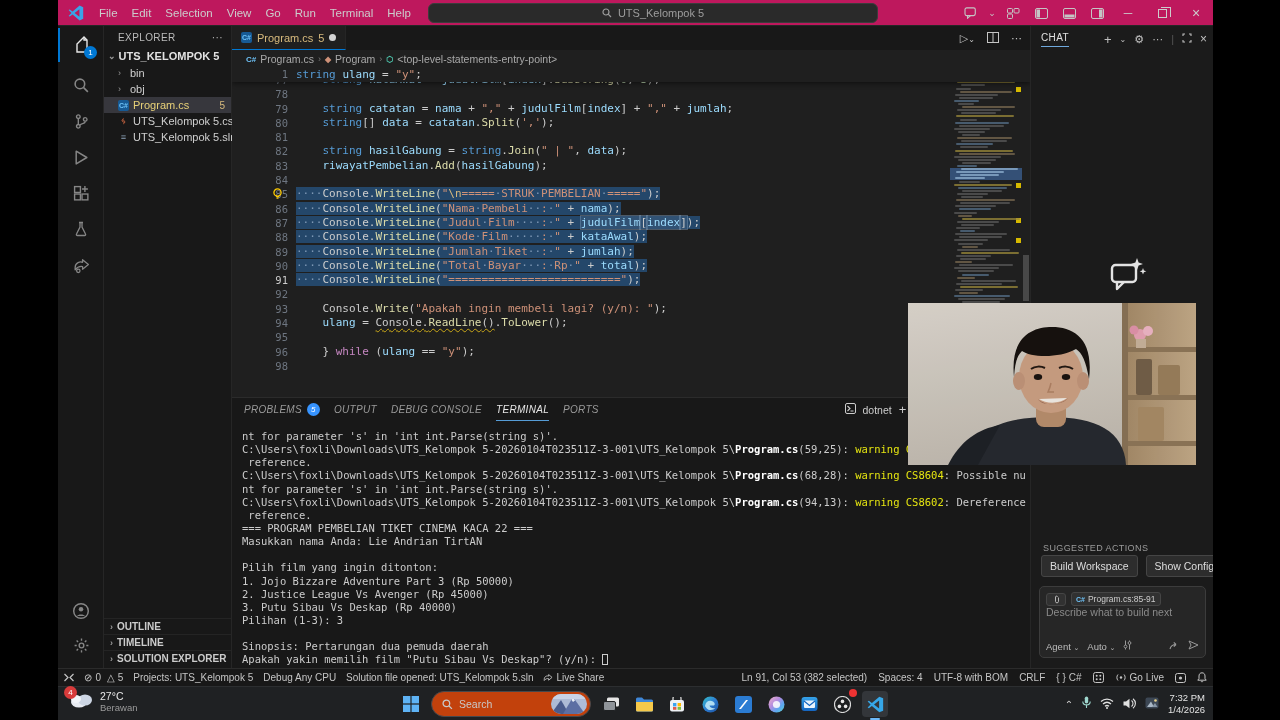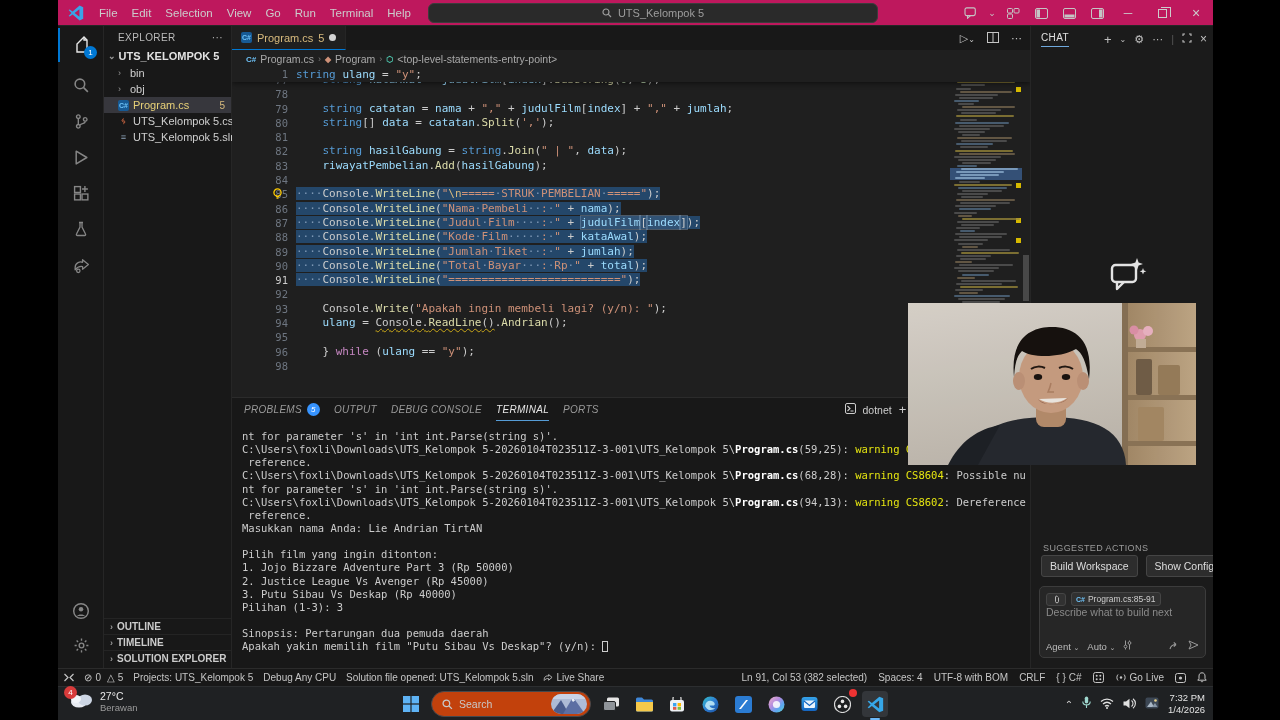--- a/index.html
+++ b/index.html
@@ -430,7 +430,7 @@
             </div>
             <div class="crow">
               <span class="ln">94</span>
-              <span class="ltext"><span class="pl">    </span><span class="var">ulang</span><span class="pl"> = </span><span class="pl squig">Console.</span><span class="fn squig">ReadLine</span><span class="pl squig">()</span><span class="pl">.</span><span class="fn">Andrian</span><span class="pl">();</span></span>
+              <span class="ltext"><span class="pl">    </span><span class="var">ulang</span><span class="pl"> = </span><span class="pl squig">Console.</span><span class="fn squig">ReadLine</span><span class="pl squig">()</span><span class="pl">.</span><span class="fn">ToLower</span><span class="pl">();</span></span>
             </div>
             <div class="crow">
               <span class="ln">95</span>

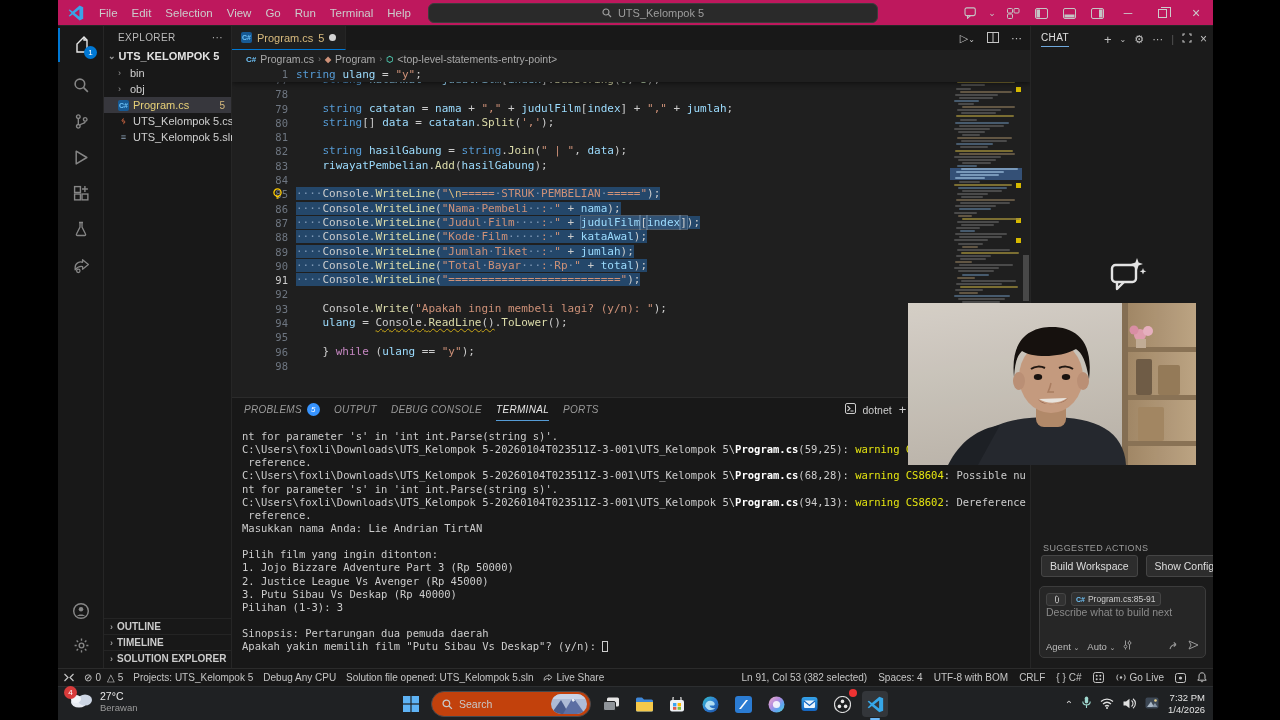--- a/index.html
+++ b/index.html
@@ -574,6 +574,7 @@
             <div class="trow"><span class="t">nt for parameter 's' in 'int int.Parse(string s)'.</span></div>
             <div class="trow"><span class="t">C:\Users\foxli\Downloads\UTS_Kelompok 5-20260104T023511Z-3-001\UTS_Kelompok 5\</span><span class="b">Program.cs</span><span class="t">(94,13): </span><span class="w">warning CS8602</span><span class="t">: Dereference of a possibly null</span></div>
             <div class="trow"><span class="t"> reference.</span></div>
+            <div class="trow"><span class="t">=== PROGRAM PEMBELIAN TIKET CINEMA KACA 22 ===</span></div>
             <div class="trow"><span class="t">Masukkan nama Anda: Lie Andrian TirtAN</span></div>
             <div class="trow">&nbsp;</div>
             <div class="trow"><span class="t">Pilih film yang ingin ditonton:</span></div>

